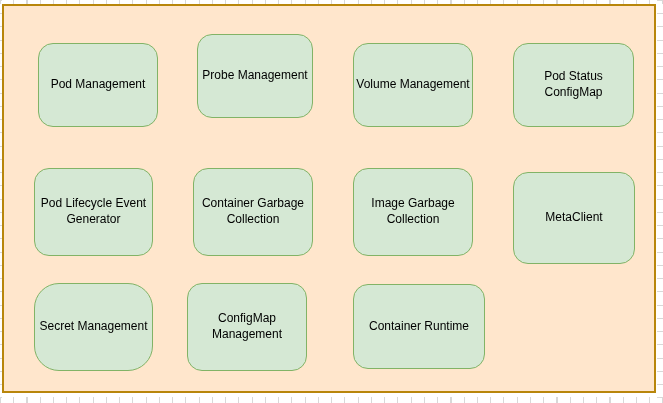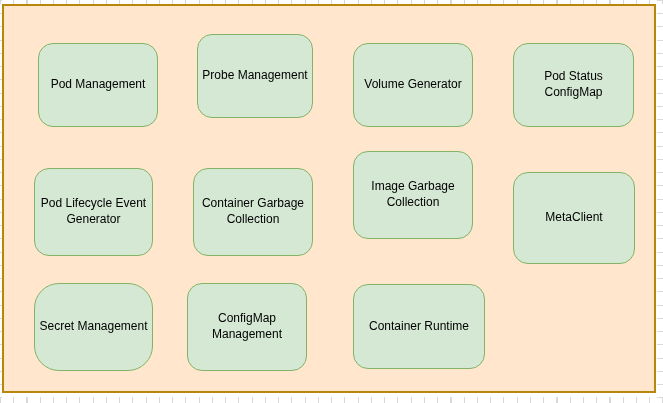--- a/index.html
+++ b/index.html
@@ -56,7 +56,7 @@
       <span>Probe Management</span>
     </div>
     <div class="node" style="left: 353px; top: 43px; width: 120px; height: 84px;">
-      <span>Volume Generator</span>
+      <span>Volume Management</span>
     </div>
     <div class="node" style="left: 513px; top: 43px; width: 121px; height: 84px;">
       <span>Pod Status ConfigMap</span>

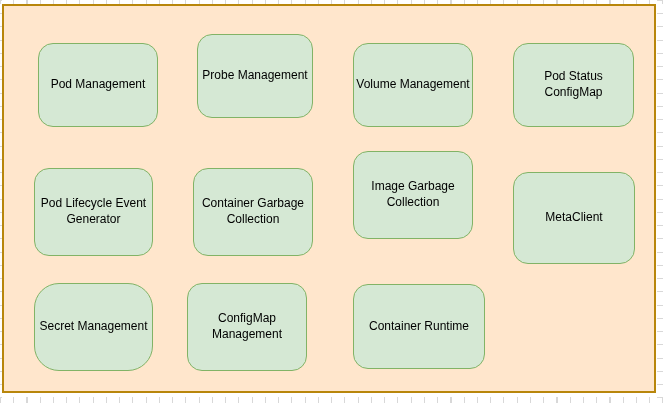--- a/index.html
+++ b/index.html
@@ -67,7 +67,7 @@
     <div class="node" style="left: 193px; top: 168px; width: 120px; height: 88px;">
       <span>Container Garbage Collection</span>
     </div>
-    <div class="node" style="left: 353px; top: 151px; width: 120px; height: 88px;">
+    <div class="node" style="left: 353px; top: 168px; width: 120px; height: 88px;">
       <span>Image Garbage Collection</span>
     </div>
     <div class="node" style="left: 513px; top: 172px; width: 122px; height: 92px;">

